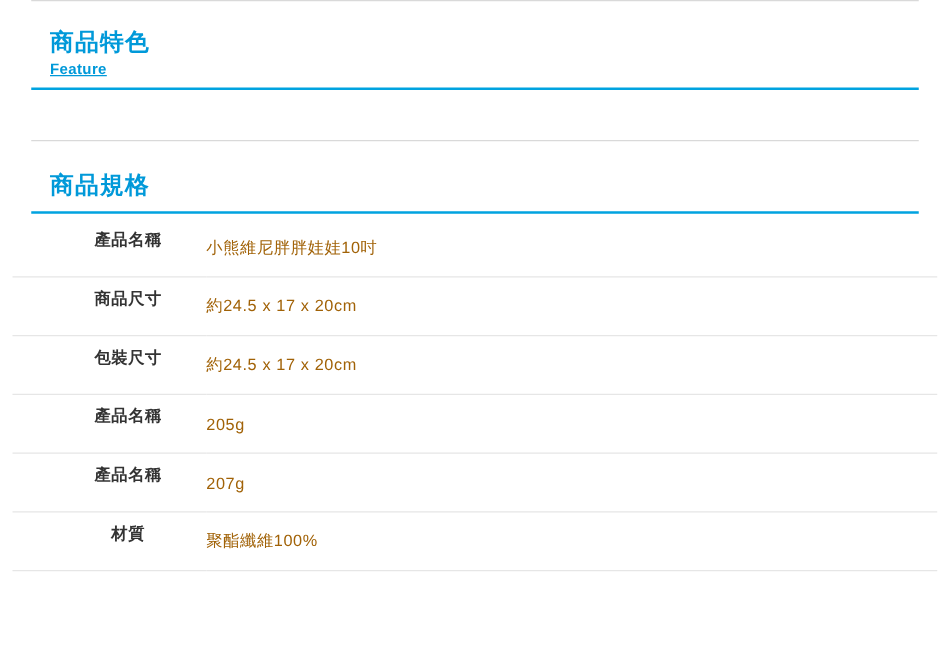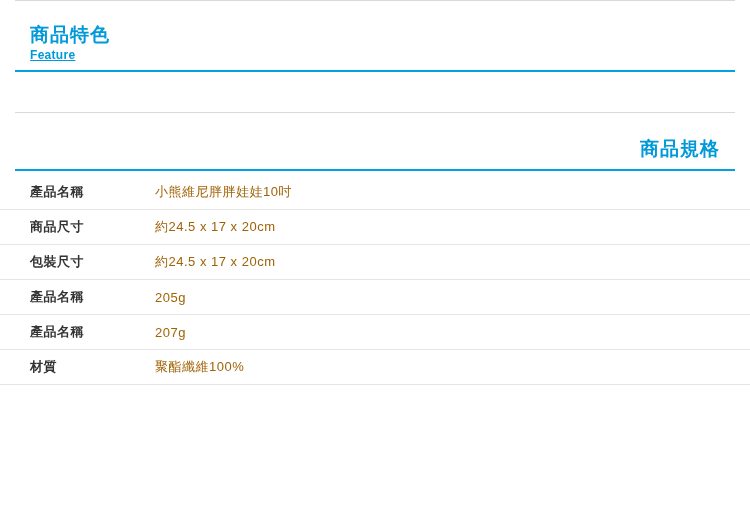--- a/index.html
+++ b/index.html
@@ -16,6 +16,7 @@
   }
   .section {
     margin-bottom: 40px;
+    margin-left: 10px;
   }
   .section-header {
     padding: 22px 30px 8px 30px;

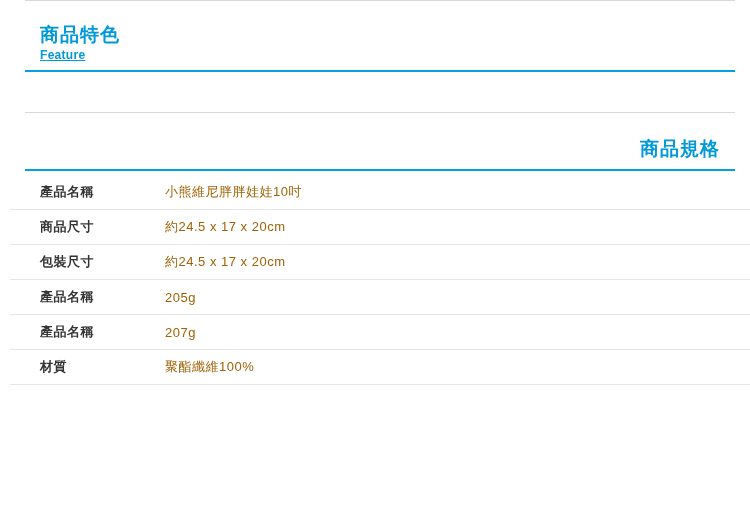--- a/index.html
+++ b/index.html
@@ -89,7 +89,6 @@
   }
   .section-spec .section-header {
     padding-top: 24px;
-    text-align: right;
   }
 </style>
 </head>

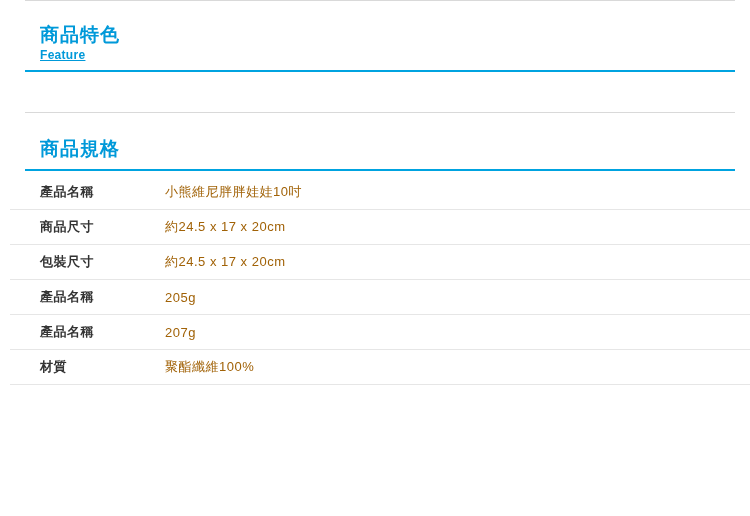--- a/index.html
+++ b/index.html
@@ -74,10 +74,11 @@
   }
   .spec-table tr td:first-child {
     width: 155px;
-    padding: 8px 0 8px 30px;
+    padding: 8px 0 20px 30px;
     color: #333;
     font-weight: bold;
     letter-spacing: 0.5px;
+    text-align: center;
   }
   .spec-table tr td:last-child {
     color: #a16207;

